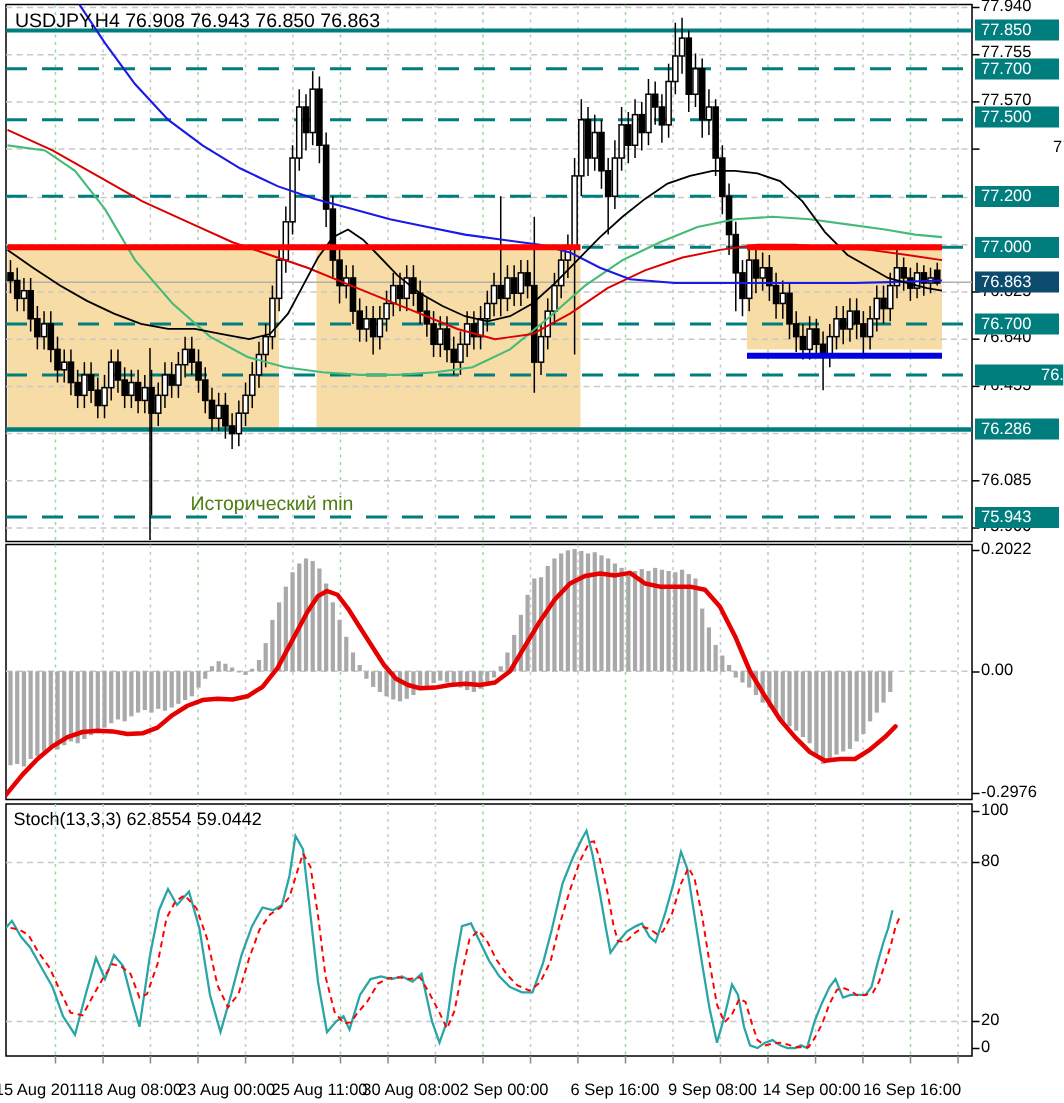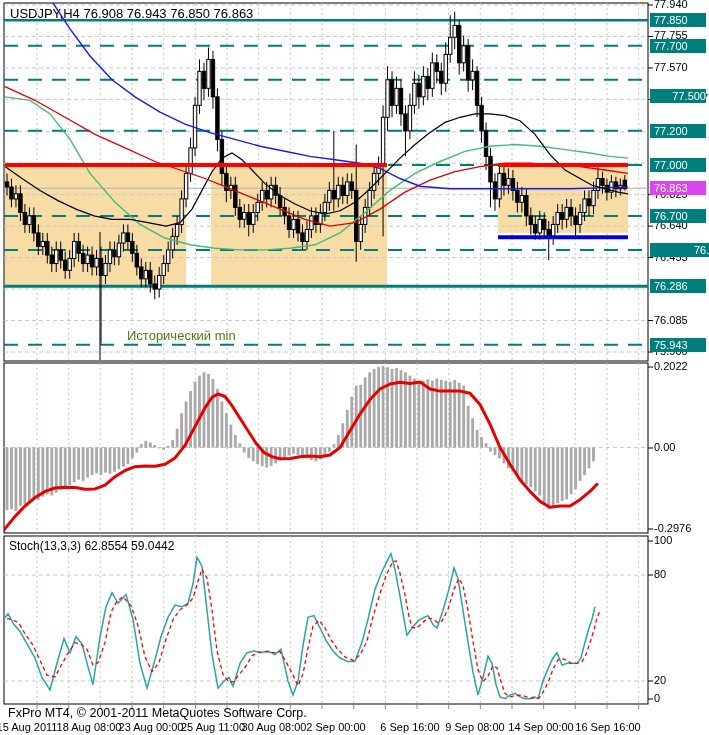--- a/index.html
+++ b/index.html
@@ -607,7 +607,7 @@
       <div class="ylab" style="top: 345.004px;">75.900</div>
       <div class="badge" style="top: 13.309px;">77.850</div>
       <div class="badge" style="top: 38.824px;">77.700</div>
-      <div class="badge" style="top: 89px; text-align: right;">77.500</div>
+      <div class="badge" style="top: 71px;">77.500</div>
       <div class="badge" style="top: 123.874px;">77.200</div>
       <div class="badge" style="top: 157.894px;">77.000</div>
       <div class="badge" style="top: 208.924px;">76.700</div>

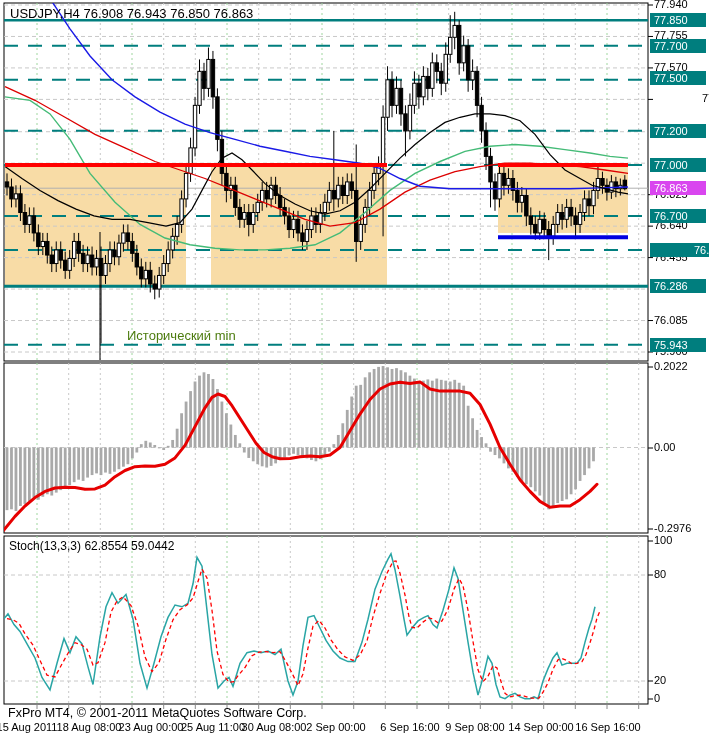--- a/index.html
+++ b/index.html
@@ -15,7 +15,7 @@
   .ylab{position:absolute;left:654px;font-size:11px;color:#000;}
   .badge{position:absolute;left:650px;width:52px;height:14px;line-height:14px;
          font-size:11px;color:#fff;background:#007e7e;padding-left:4px;}
-  .badge.black{background:#d946ef;}
+  .badge.black{background:#0c4a6e;}
   .dlab{position:absolute;top:721px;font-size:11px;color:#000;transform:translateX(-50%);}
 </style>
 </head>

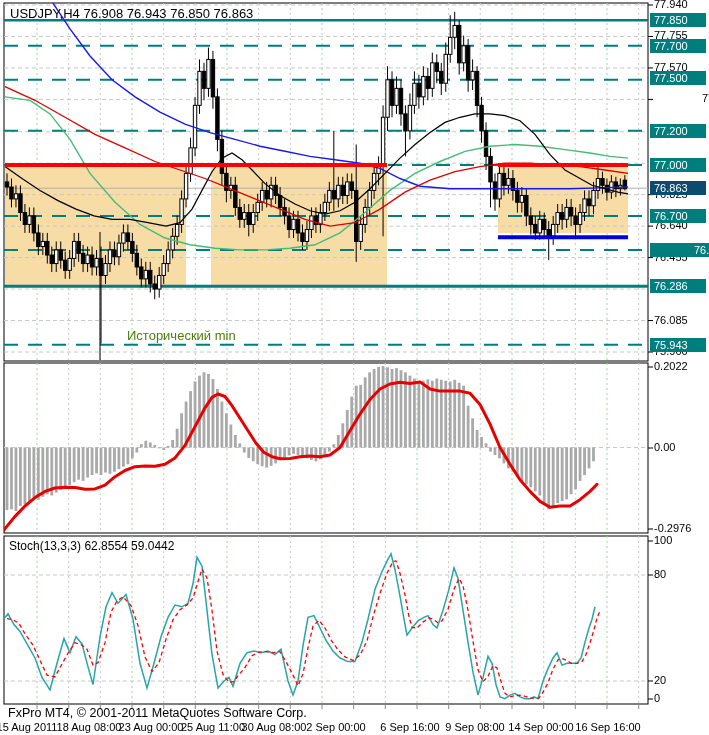--- a/index.html
+++ b/index.html
@@ -594,7 +594,6 @@
   <div id="title" class="ovl">USDJPY,H4 76.908 76.943 76.850 76.863</div>
   <div id="stoch-label" class="ovl">Stoch(13,3,3) 62.8554 59.0442</div>
   <div id="annotation" class="ovl">Исторический min</div>
-  <div id="footer" class="ovl">FxPro MT4, © 2001-2011 MetaQuotes Software Corp.</div>
   <div id="labels-layer">
       <div class="ylab" style="top: -2px;">77.940</div>
       <div class="ylab" style="top: 29.4685px;">77.755</div>

